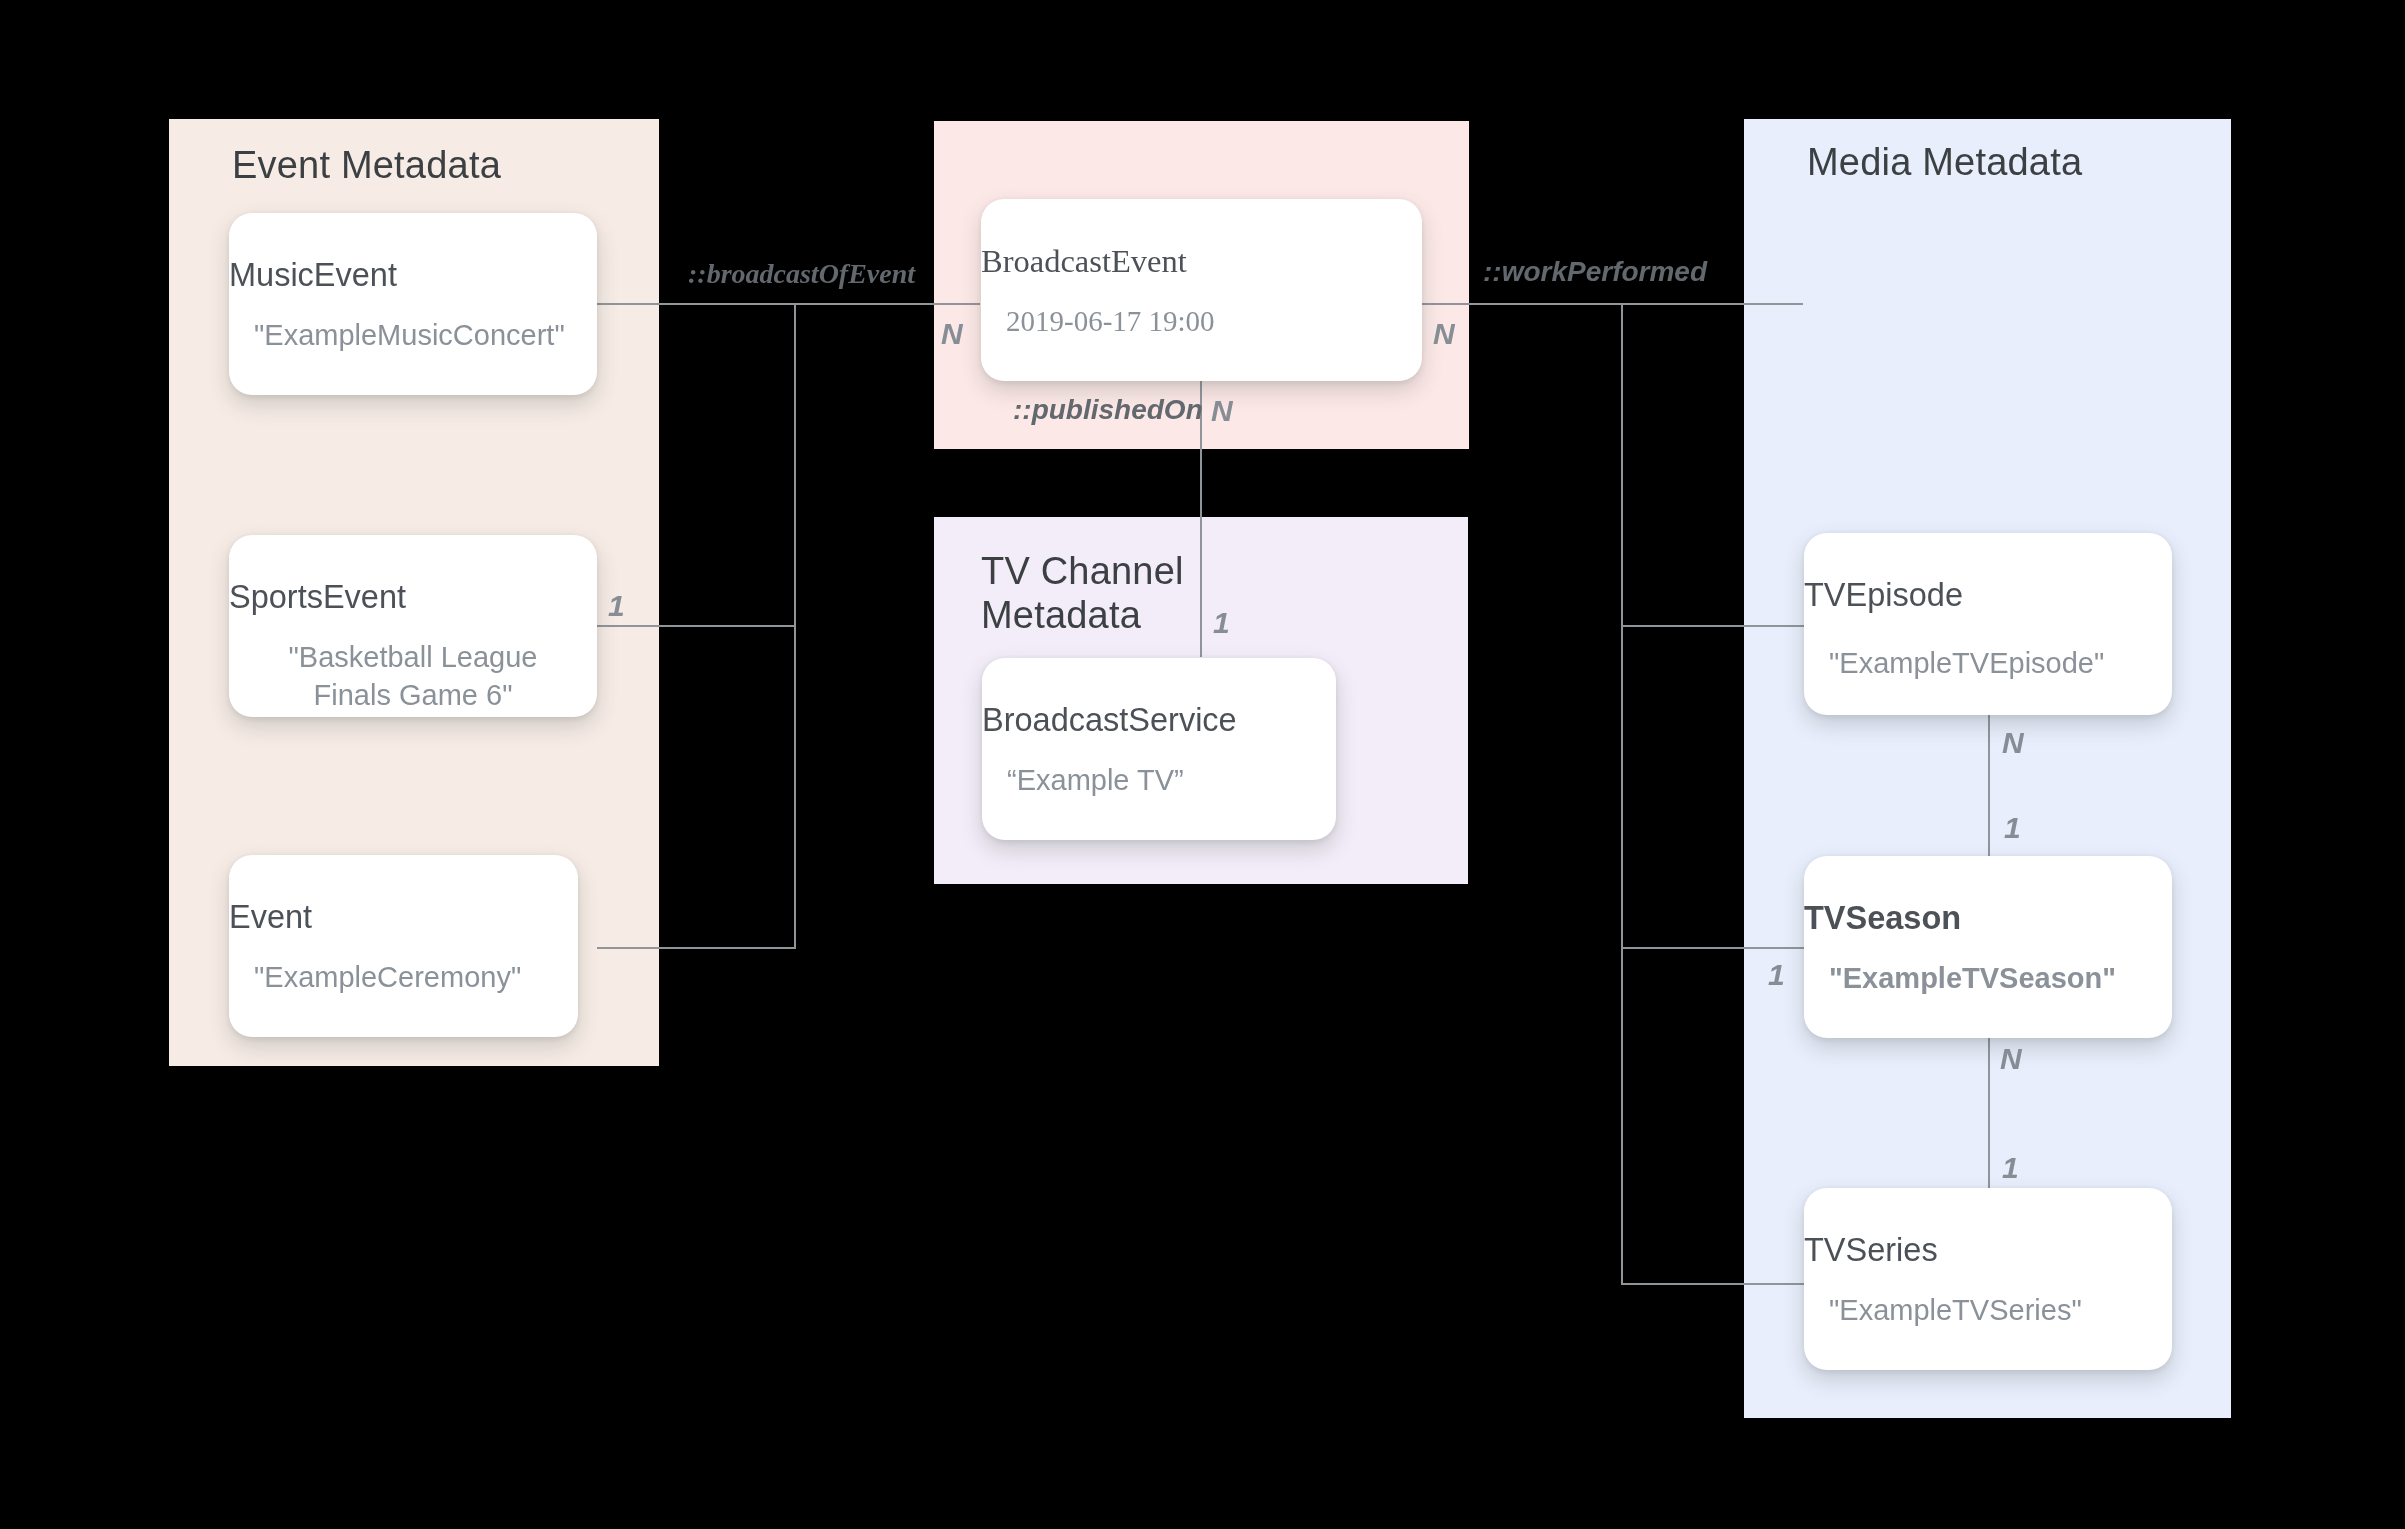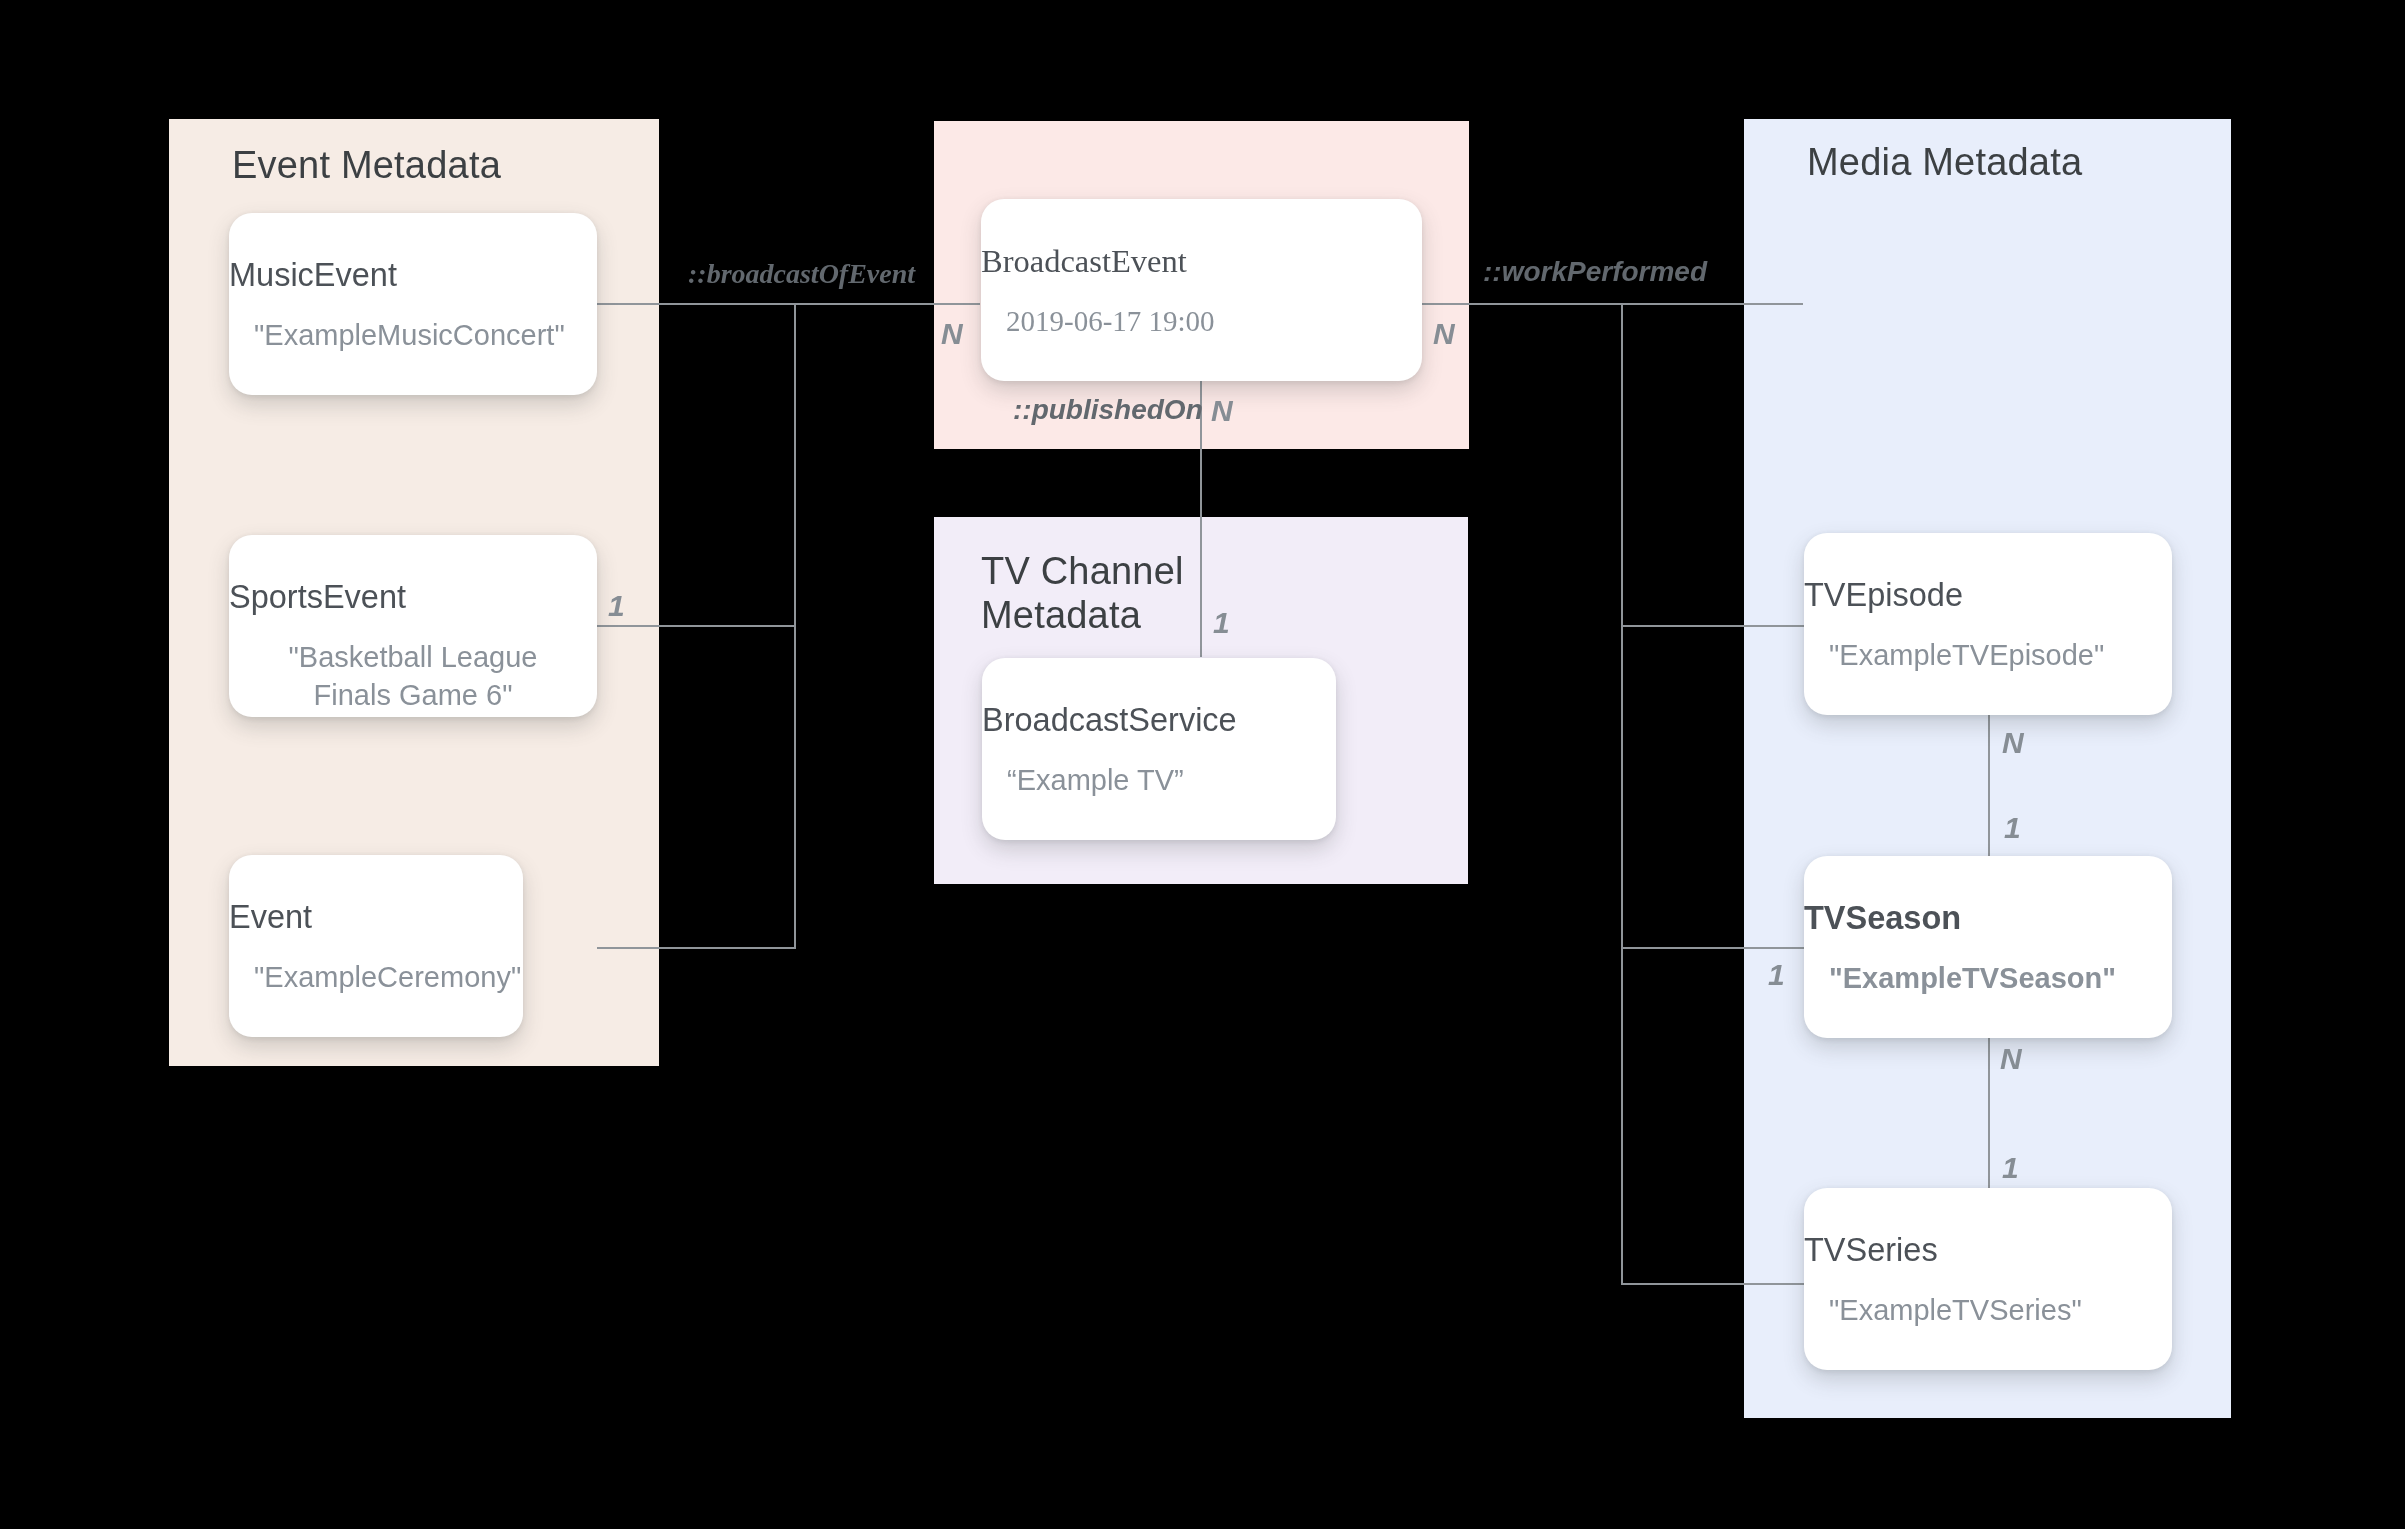--- a/index.html
+++ b/index.html
@@ -36,7 +36,7 @@
   #n-bevent  {left:981px;top:199px; width:441px;height:182px;font-family:Liberation Serif, serif;}
   #n-bservice{left:982px;top:658px; width:354px;height:182px;}
   #n-movie   {left:1804px;top:214px; width:368px;height:182px;}
-  #n-episode {left:1804px;top:533px; width:368px;height:182px;}
+  #n-episode {left:1804px;top:533px; width:368px;height:182px;gap:8px;}
   #n-season  {left:1804px;top:856px; width:368px;height:182px;font-weight:bold;}
   #n-series  {left:1804px;top:1188px;width:368px;height:182px;}
 

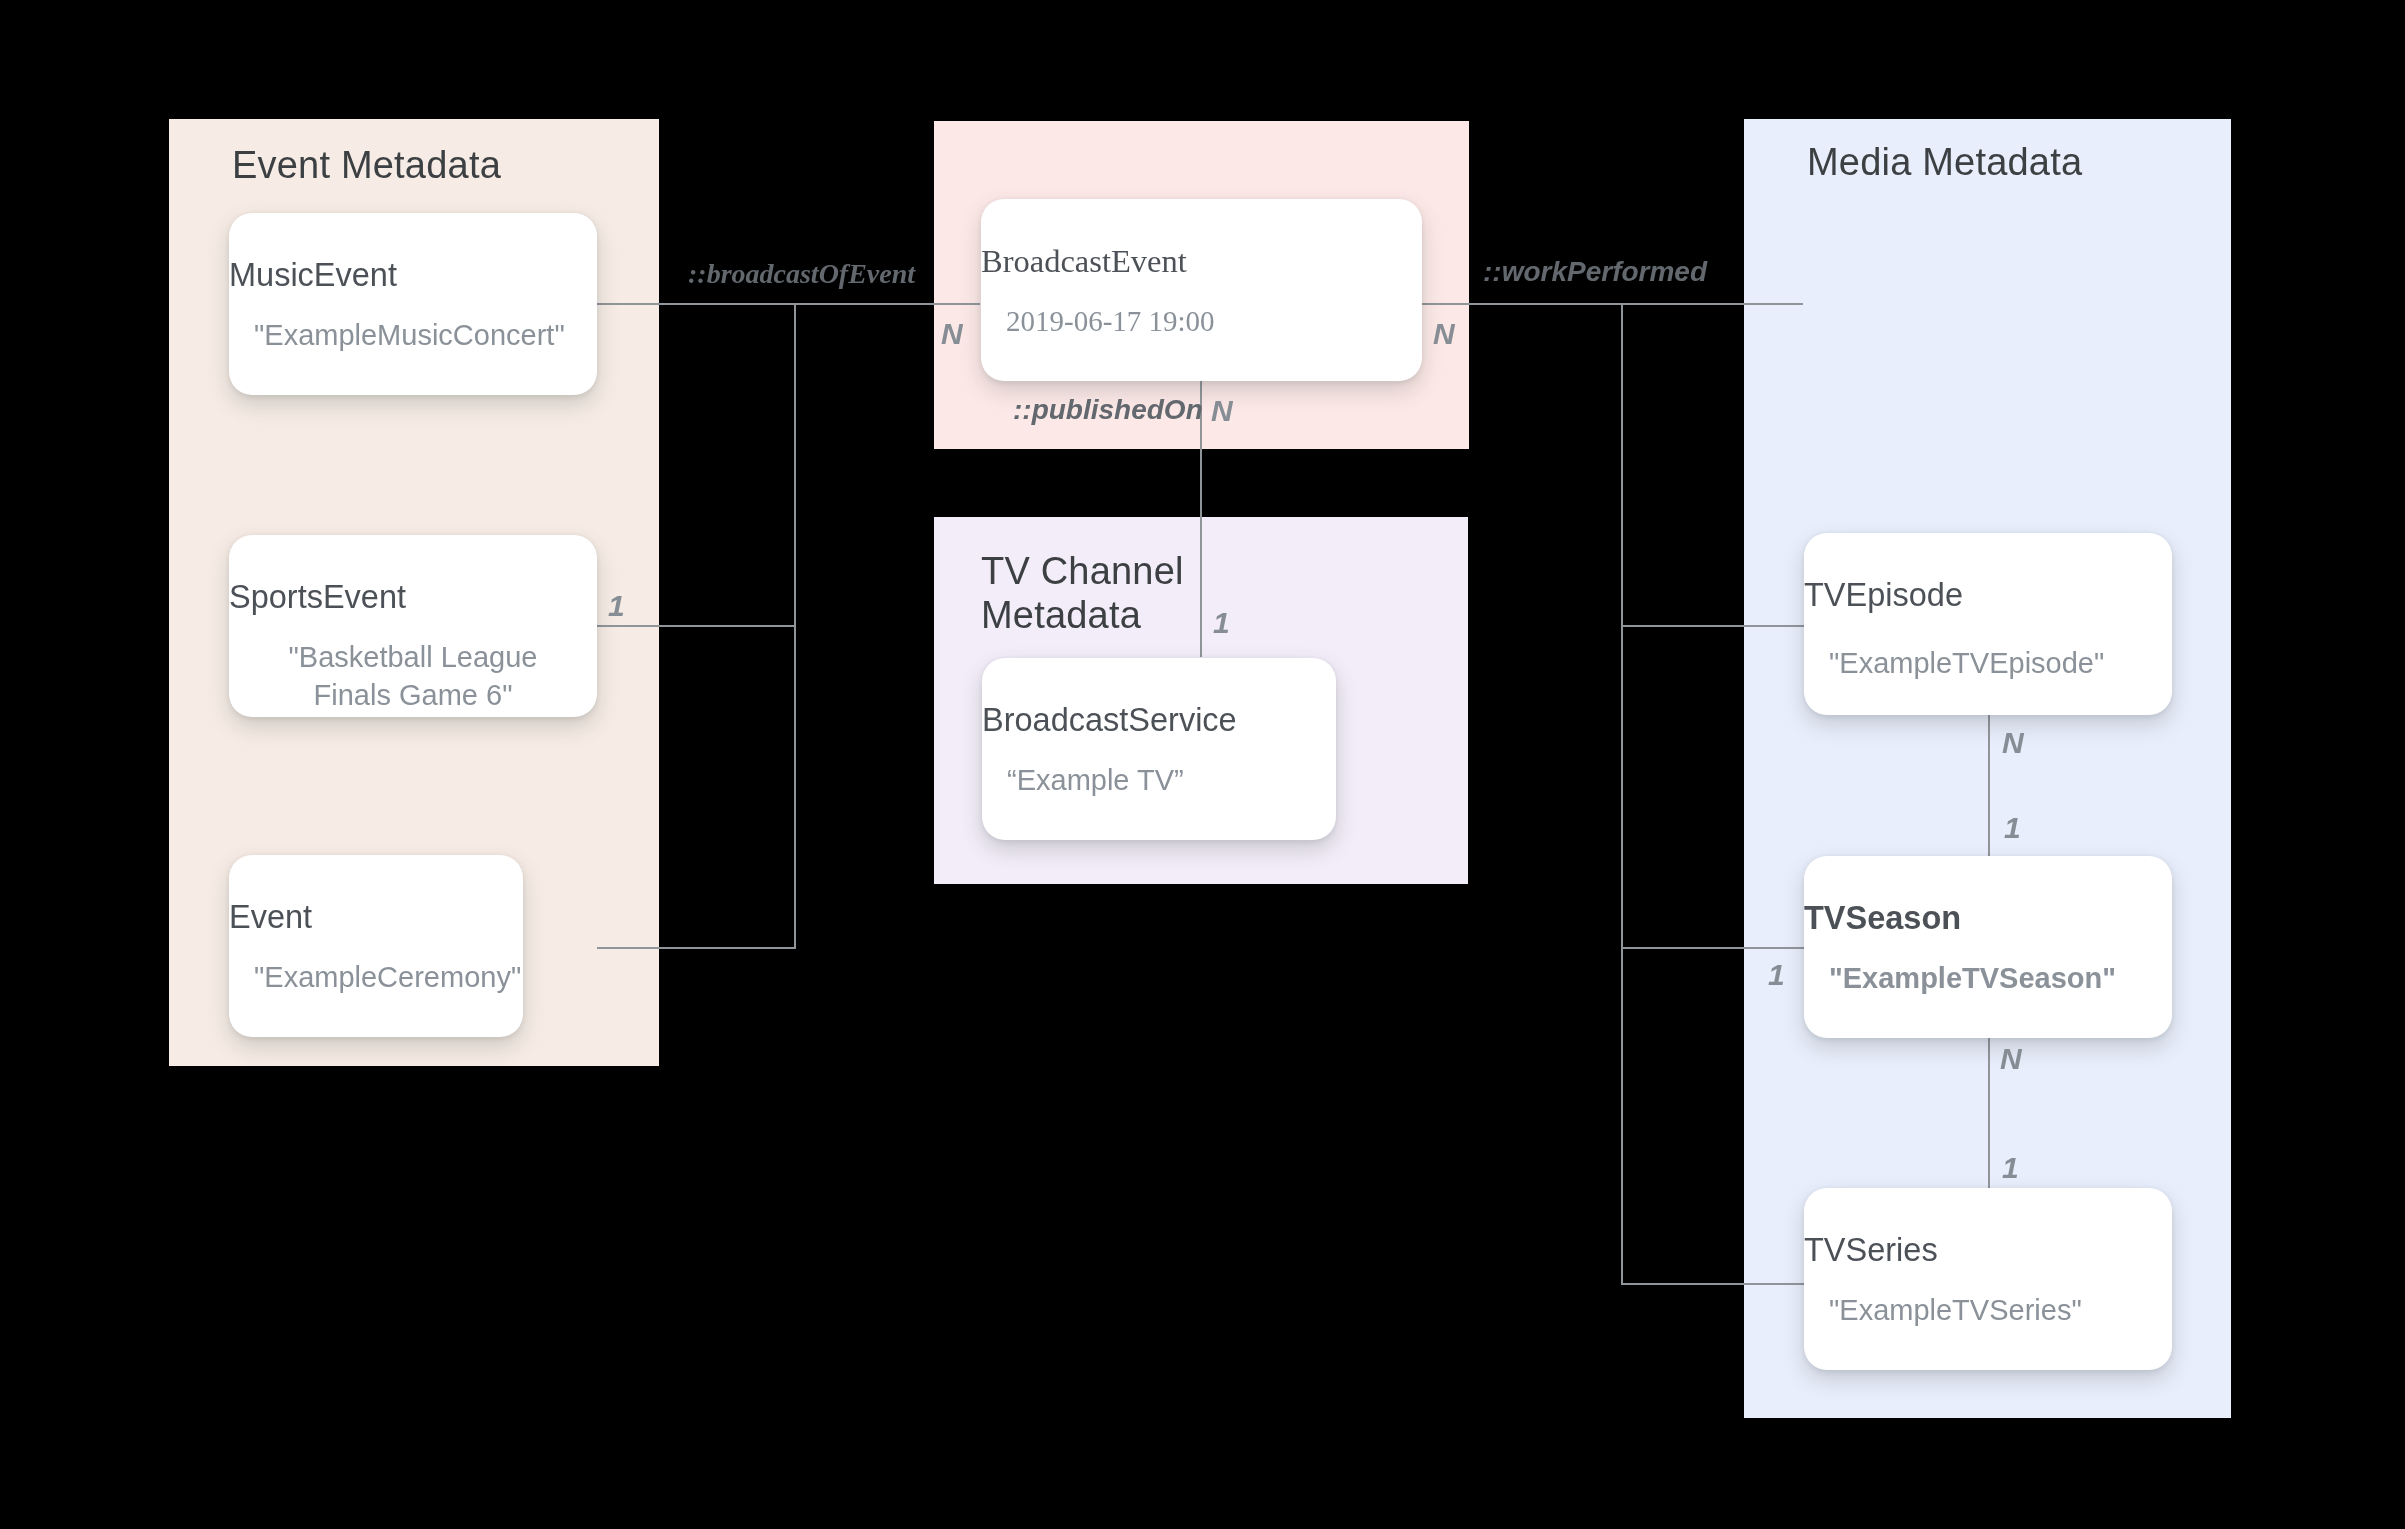--- a/index.html
+++ b/index.html
@@ -32,7 +32,7 @@
 
   #n-music   {left:229px; top:213px; width:368px;height:182px;}
   #n-sports  {left:229px; top:535px; width:368px;height:182px;}
-  #n-event   {left:229px; top:855px; width:294px;height:182px;}
+  #n-event   {left:229px; top:855px; width:349px;height:182px;}
   #n-bevent  {left:981px;top:199px; width:441px;height:182px;font-family:Liberation Serif, serif;}
   #n-bservice{left:982px;top:658px; width:354px;height:182px;}
   #n-movie   {left:1804px;top:214px; width:368px;height:182px;}

